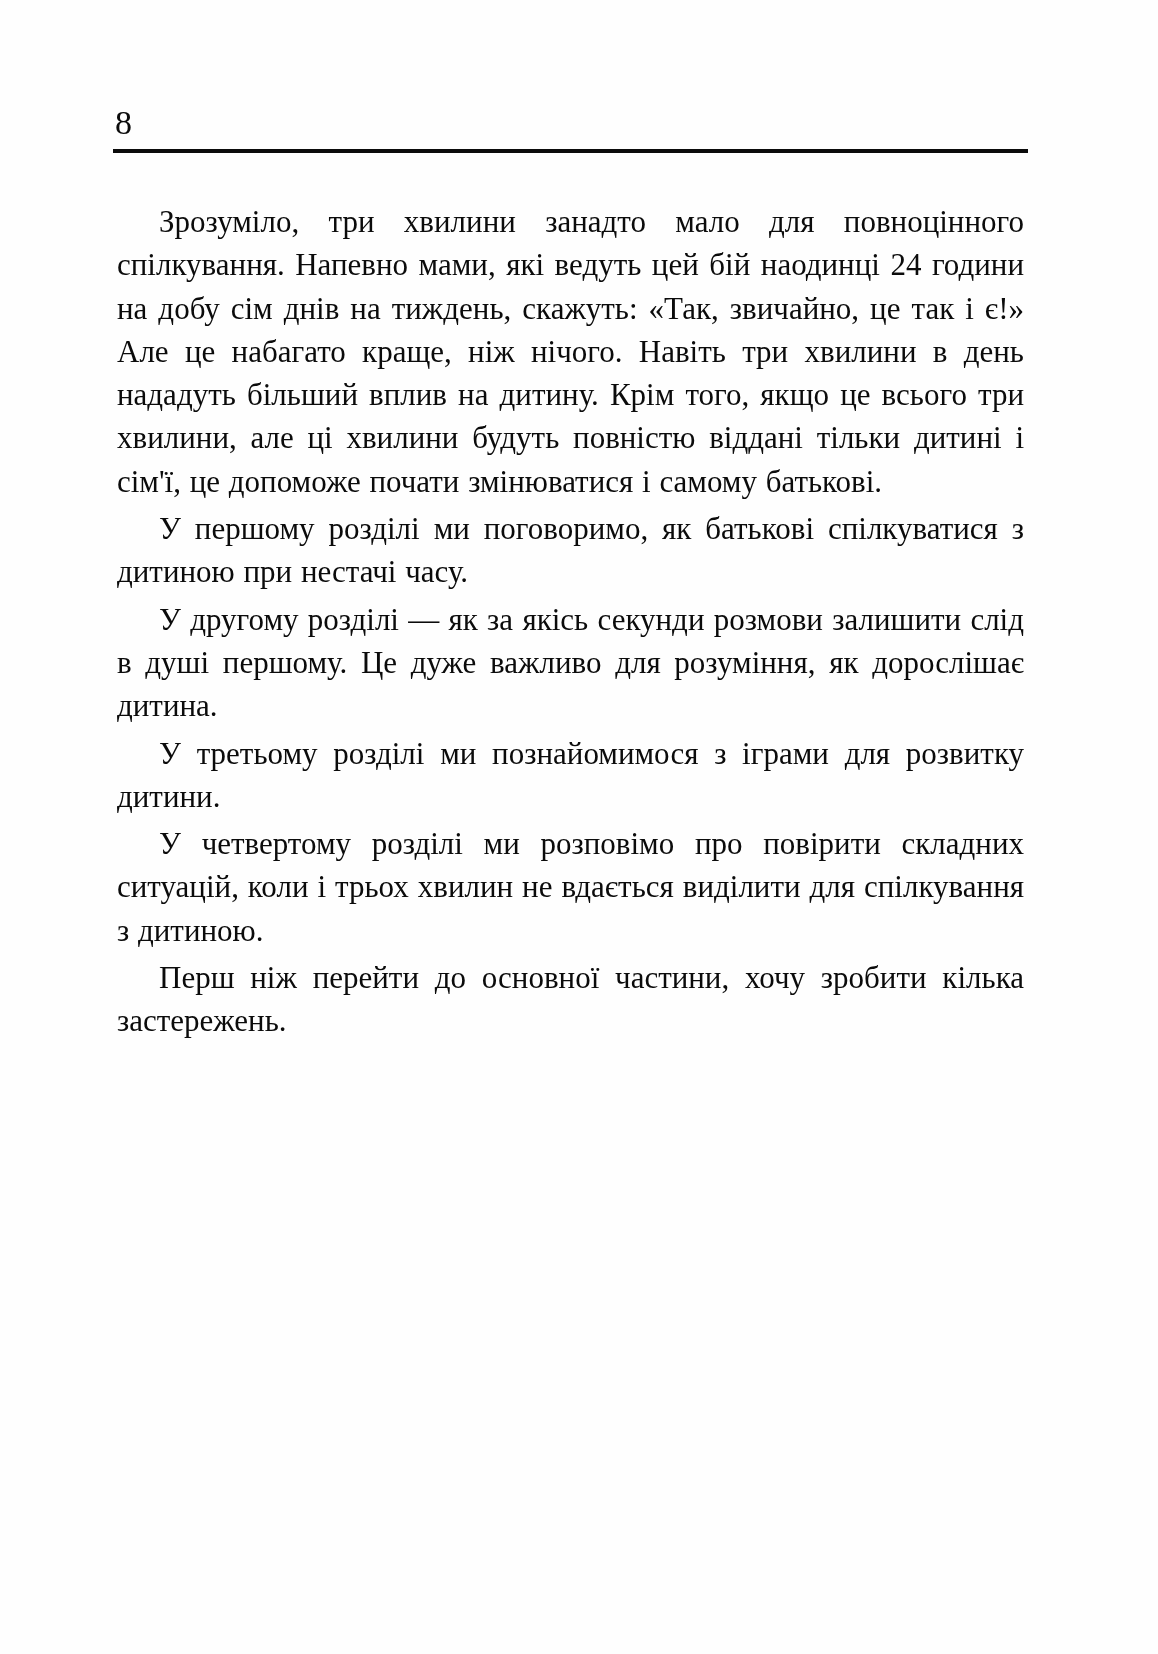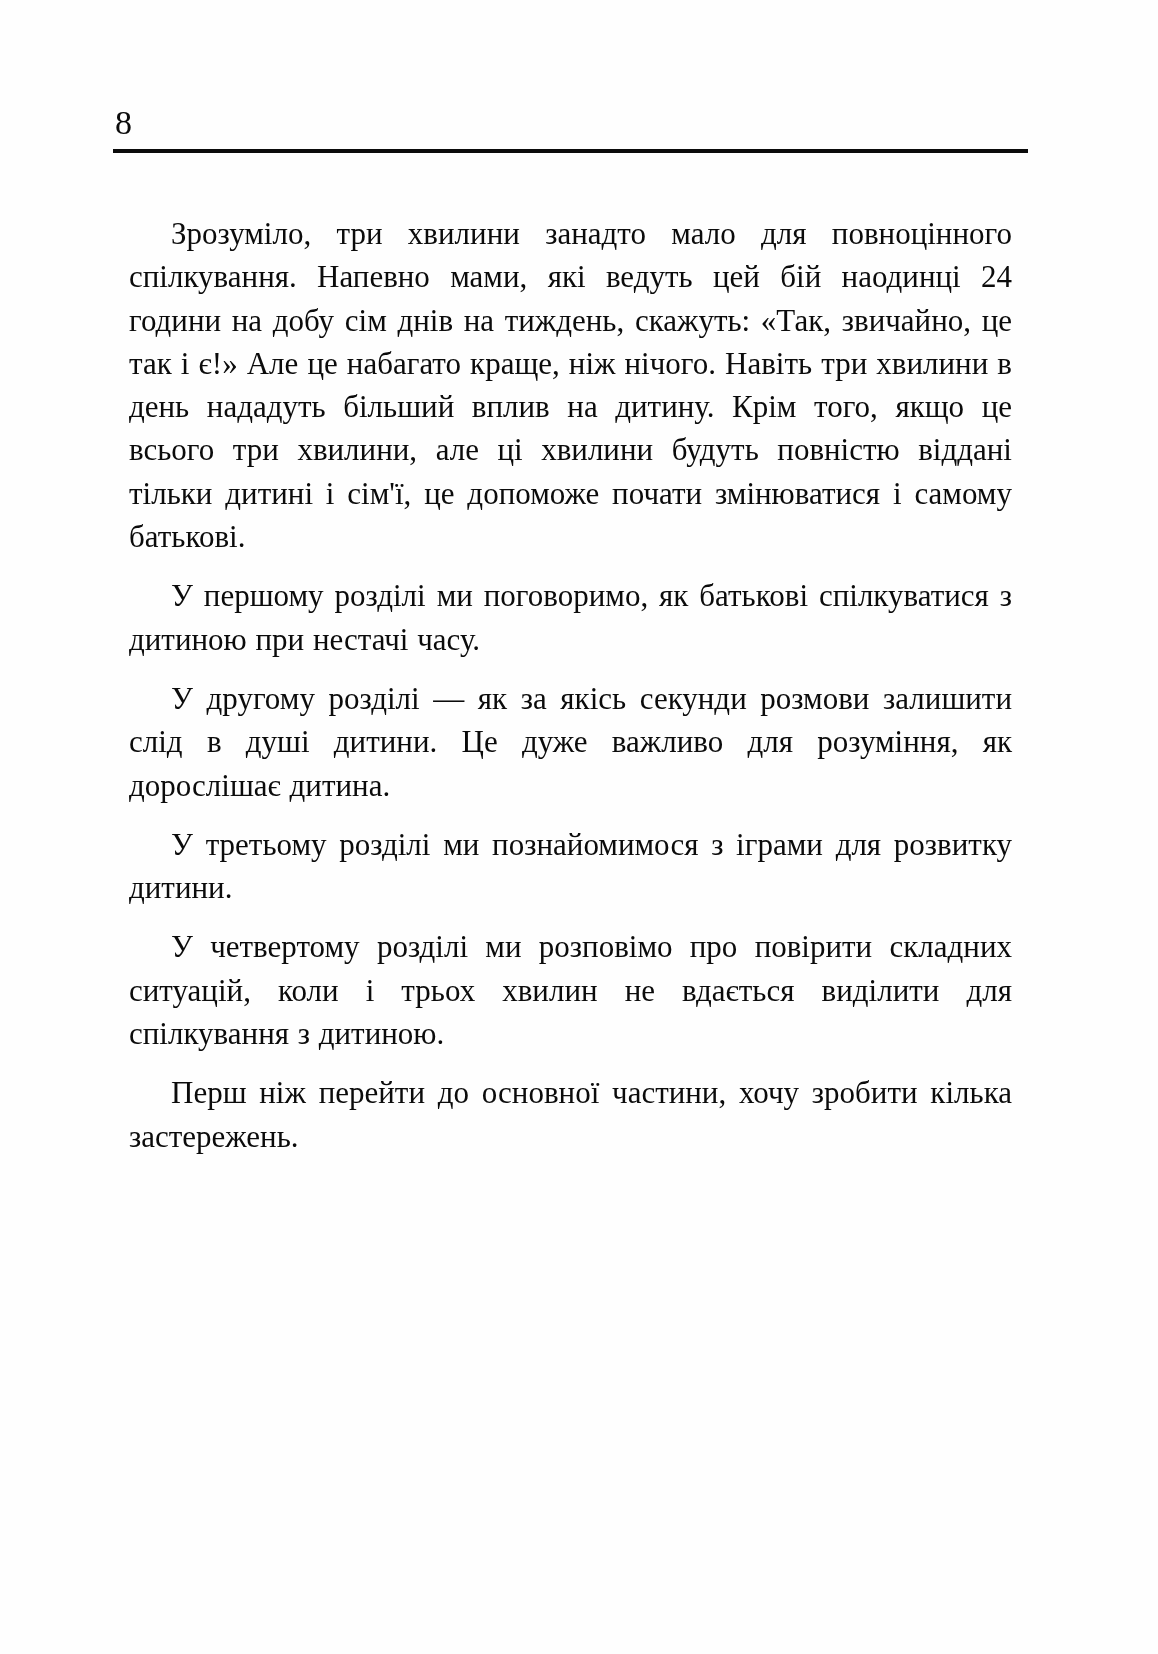--- a/index.html
+++ b/index.html
@@ -48,7 +48,7 @@
     text-align: justify;
   }
   .body-text p {
-    margin: 16px;
+    margin: 4px;
     padding: 0;
     text-indent: 42px;
     word-spacing: 1px;

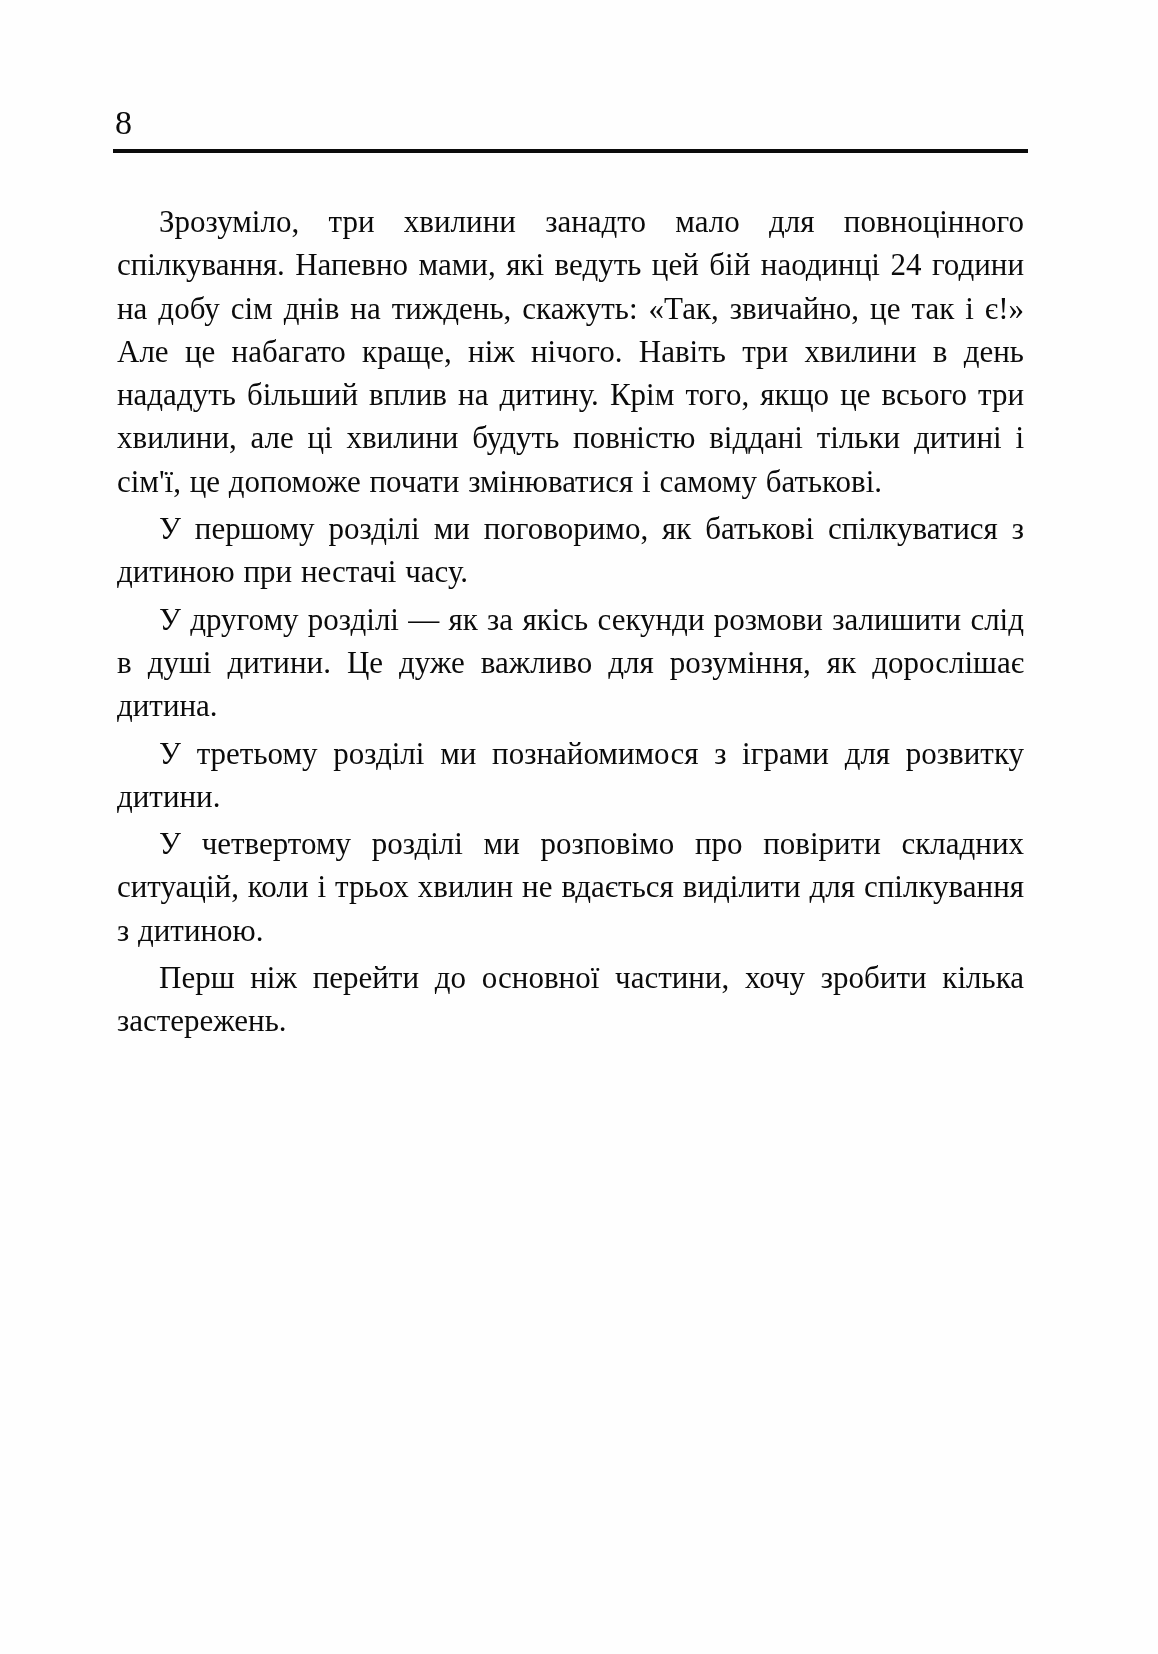--- a/index.html
+++ b/index.html
@@ -67,7 +67,7 @@
   <div class="body-text">
     <p>Зрозуміло, три хвилини занадто мало для повноцінного спілкування. Напевно мами, які ведуть цей бій наодинці 24 години на добу сім днів на тиждень, скажуть: «Так, звичайно, це так і є!» Але це набагато краще, ніж нічого. Навіть три хвилини в день нададуть більший вплив на дитину. Крім того, якщо це всього три хвилини, але ці хвилини будуть повністю віддані тільки дитині і сім'ї, це допоможе почати змінюватися і самому батькові.</p>
     <p>У першому розділі ми поговоримо, як батькові спілкуватися з дитиною при нестачі часу.</p>
-    <p>У другому розділі — як за якісь секунди розмови залишити слід в душі дитини. Це дуже важливо для розуміння, як дорослішає дитина.</p>
+    <p>У другому розділі — як за якісь секунди розмови залишити слід в душі першому. Це дуже важливо для розуміння, як дорослішає дитина.</p>
     <p>У третьому розділі ми познайомимося з іграми для розвитку дитини.</p>
     <p>У четвертому розділі ми розповімо про повірити складних ситуацій, коли і трьох хвилин не вдається виділити для спілкування з дитиною.</p>
     <p>Перш ніж перейти до основної частини, хочу зробити кілька застережень.</p>

